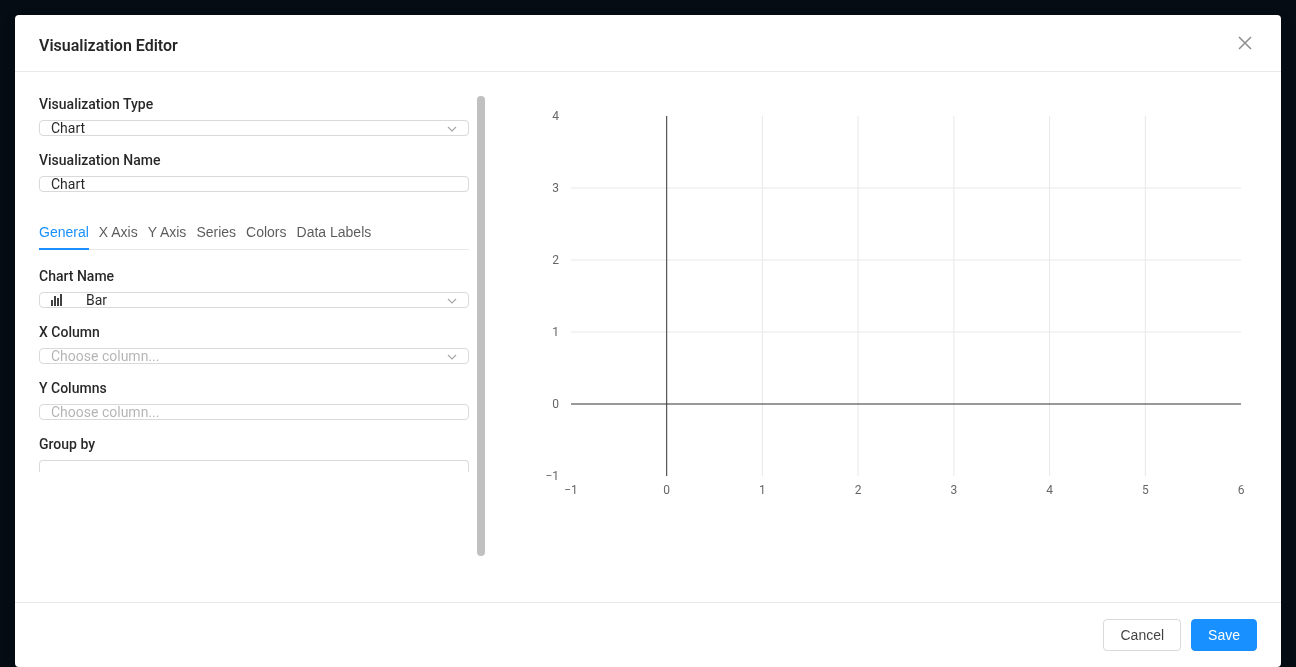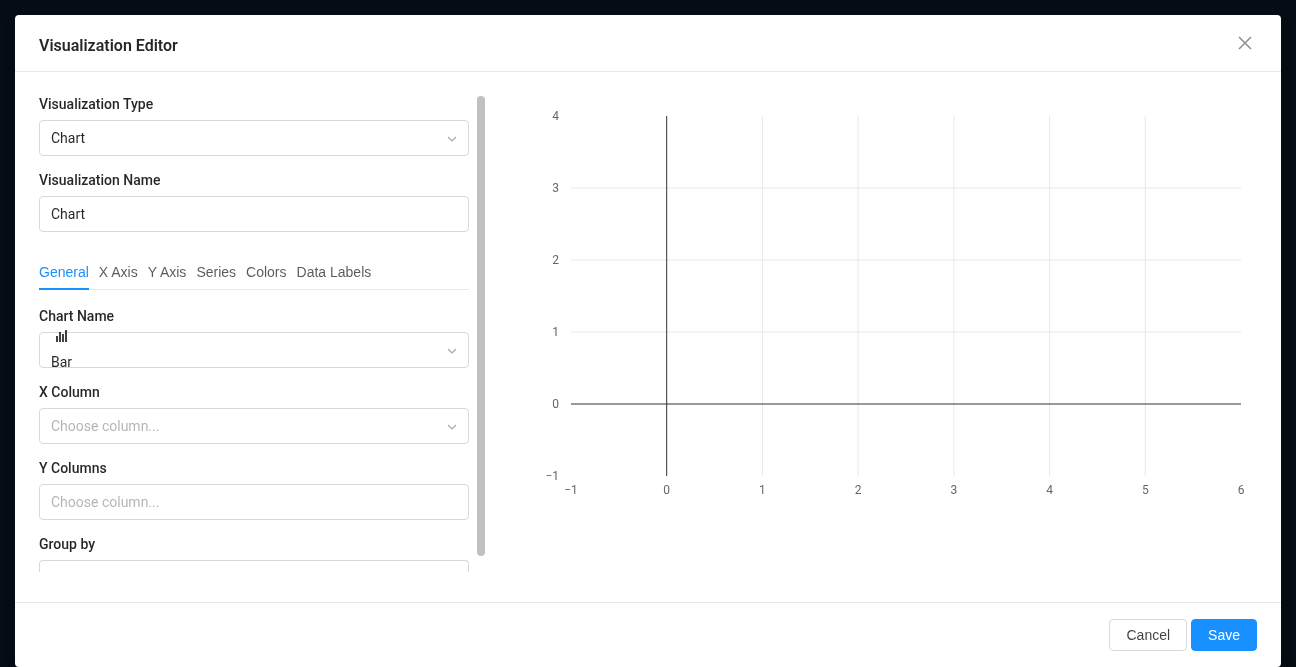--- a/index.html
+++ b/index.html
@@ -97,7 +97,7 @@
     }
     .form-select, .form-input {
       width: 100%;
-      height: 36px;
+      height: 16px;
       padding: 4px 11px;
       border: 1px solid #d9d9d9;
       border-radius: 4px;

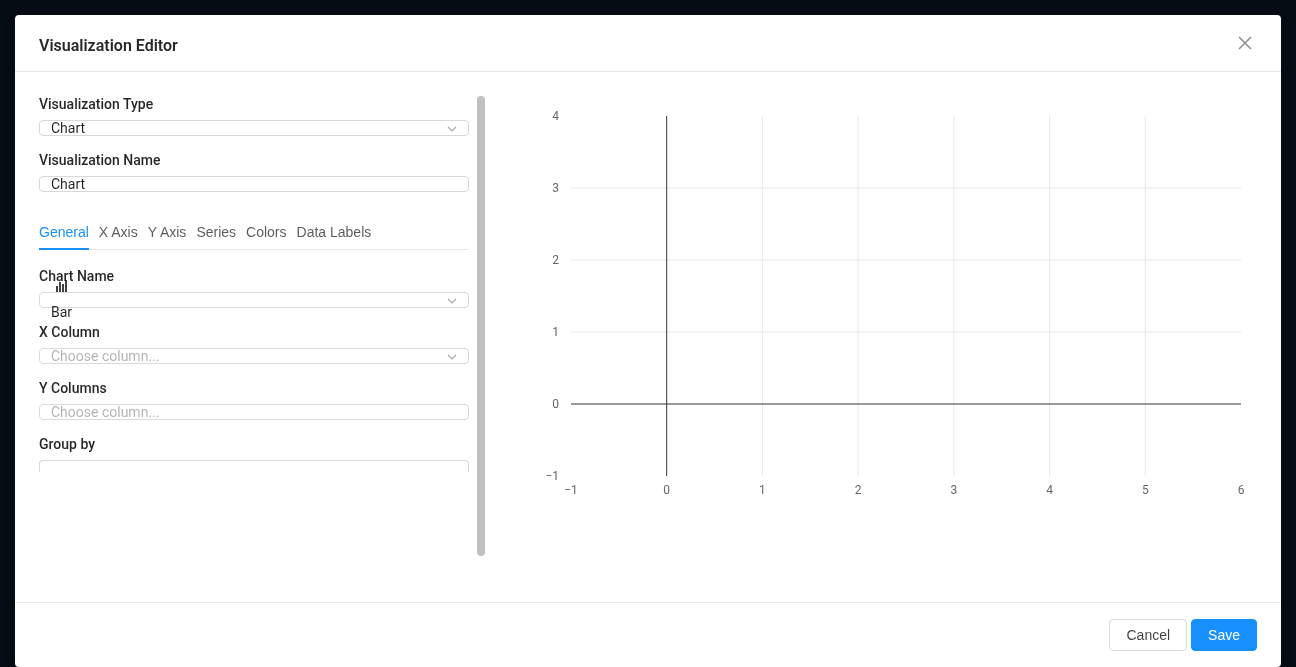--- a/index.html
+++ b/index.html
@@ -145,8 +145,7 @@
     .chart-type-select {
       display: flex;
       align-items: center;
-      gap: 12px;
-      flex-direction: column;
+      gap: 24px;
     }
     .bar-icon {
       display: inline-flex;

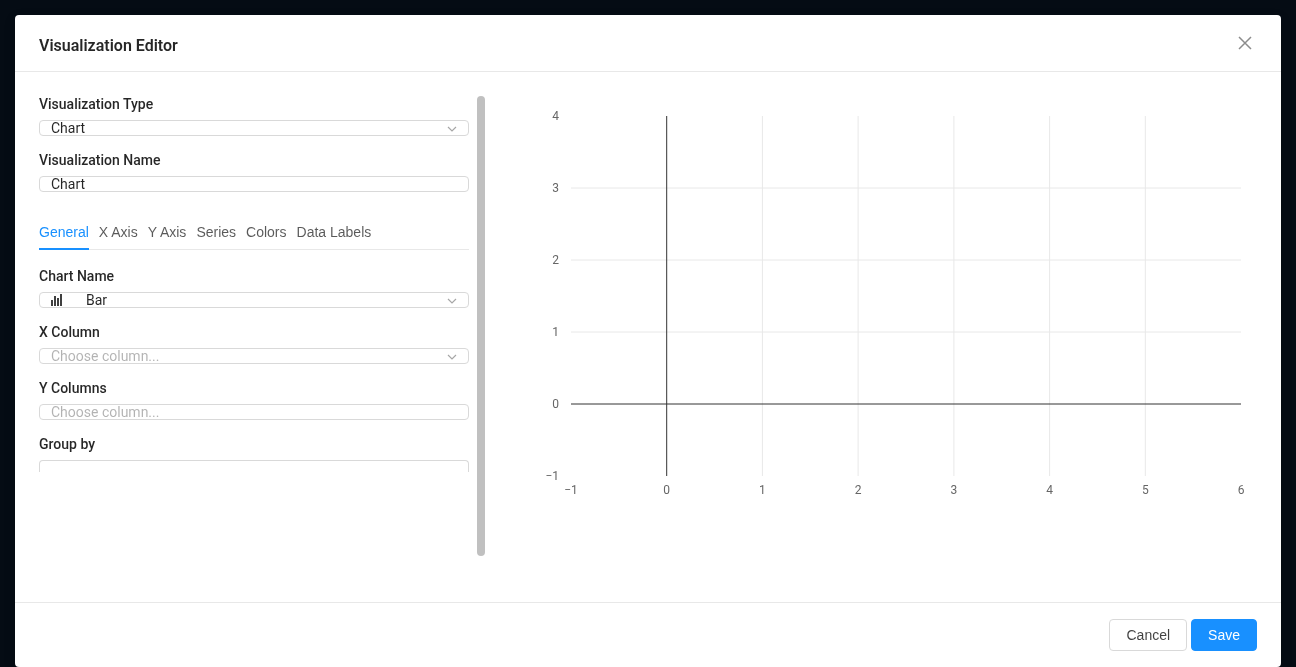--- a/index.html
+++ b/index.html
@@ -178,7 +178,7 @@
       border-top: 1px solid #e8e8e8;
       display: flex;
       justify-content: flex-end;
-      gap: 4px;
+      gap: 10px;
     }
     .btn {
       padding: 6px 16px;

